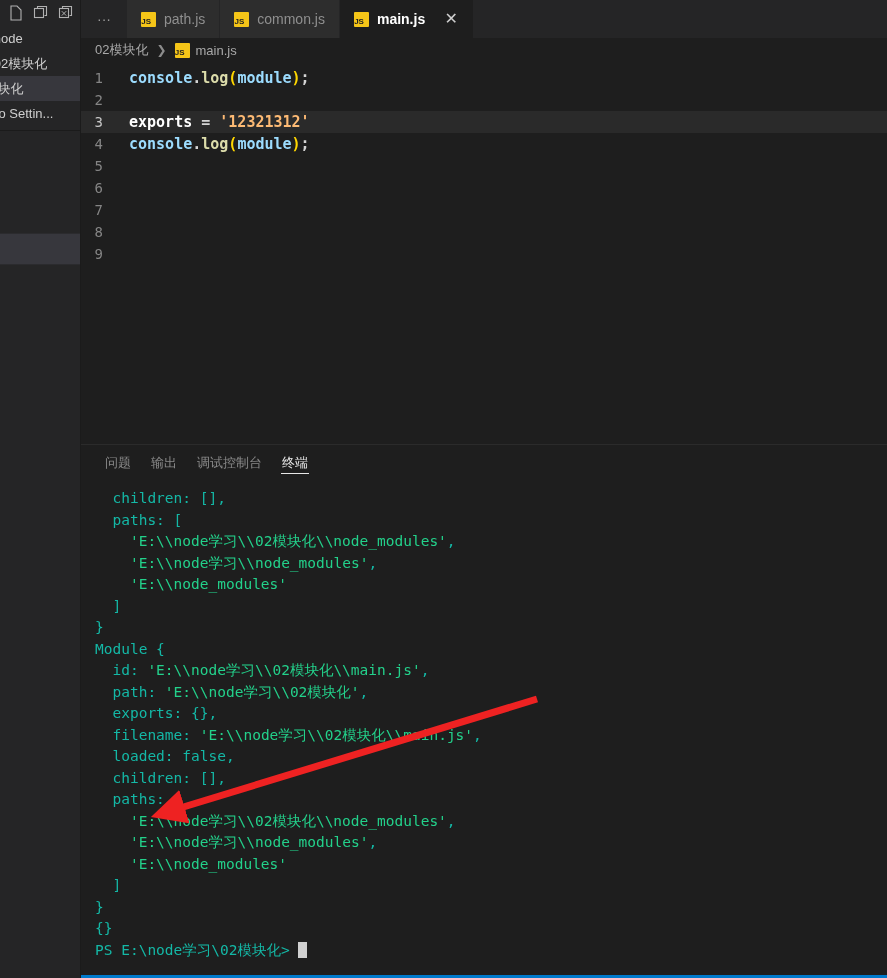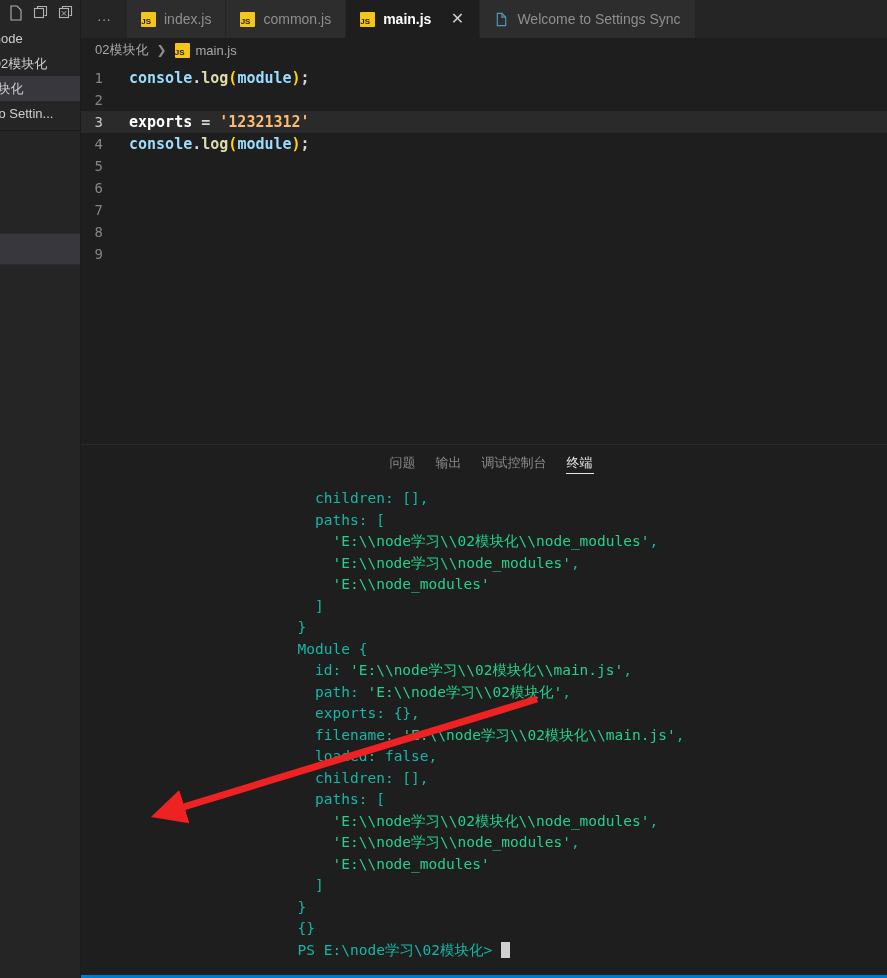--- a/index.html
+++ b/index.html
@@ -353,7 +353,7 @@
 
         <div class="tab">
           <span class="js-icon">JS</span>
-          <span class="tab-title">index.js</span>
+          <span class="tab-title">path.js</span>
         </div>
 
         <div class="tab">

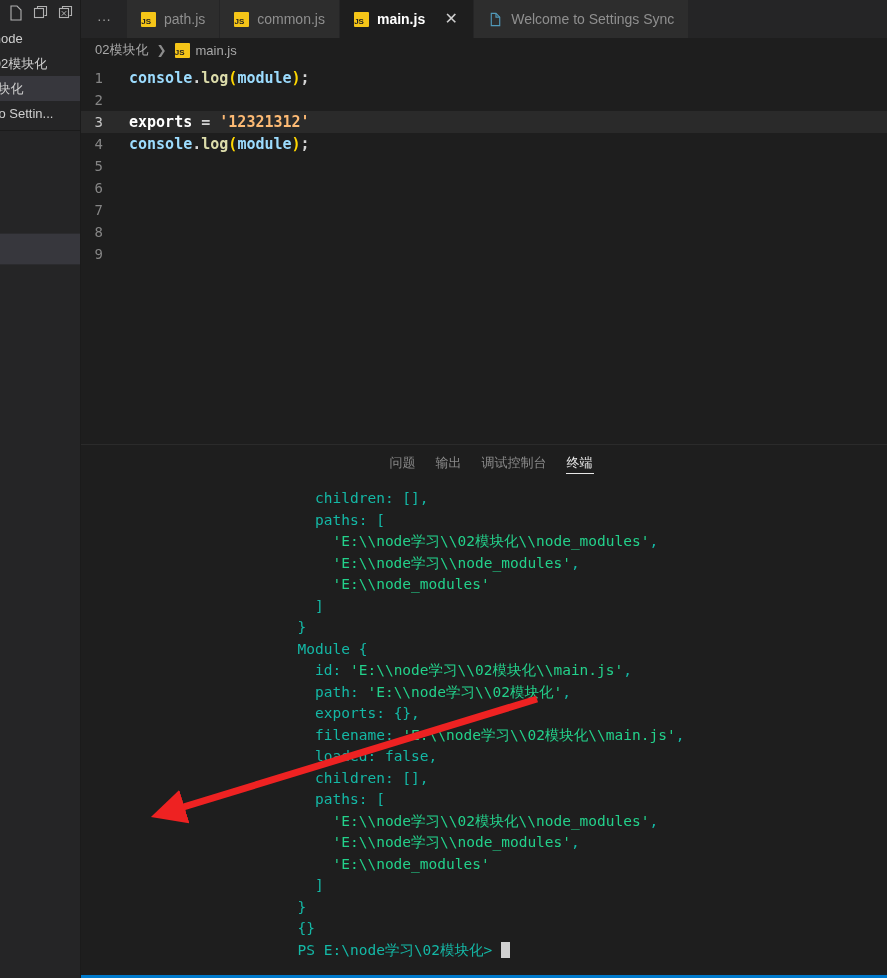--- a/index.html
+++ b/index.html
@@ -367,13 +367,6 @@
           <span class="tab-close">✕</span>
         </div>
 
-        <div class="tab" style="background:#2d2d2d;">
-          <svg class="doc-icon" viewBox="0 0 16 16">
-            <path d="M3.5 1.5h5l4 4v9h-9z" fill="none" stroke="#519aba" stroke-width="1.2"></path>
-            <path d="M8.5 1.5v4h4" fill="none" stroke="#519aba" stroke-width="1.2"></path>
-          </svg>
-          <span class="tab-title">Welcome to Settings Sync</span>
-        </div>
       </div>
 
       <div class="breadcrumb">

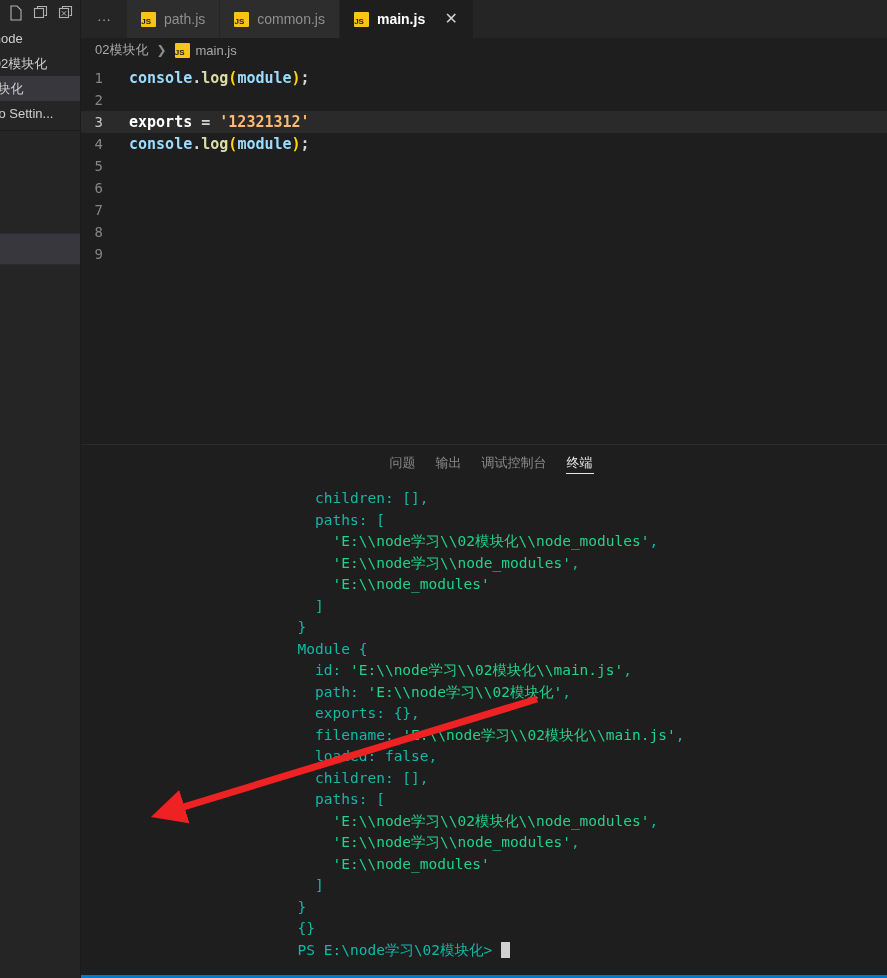--- a/index.html
+++ b/index.html
@@ -221,7 +221,6 @@
     display: flex;
     flex-direction: column;
     min-height: 0;
-    align-items: center;
   }
   .panel-tabs {
     height: 35px;

